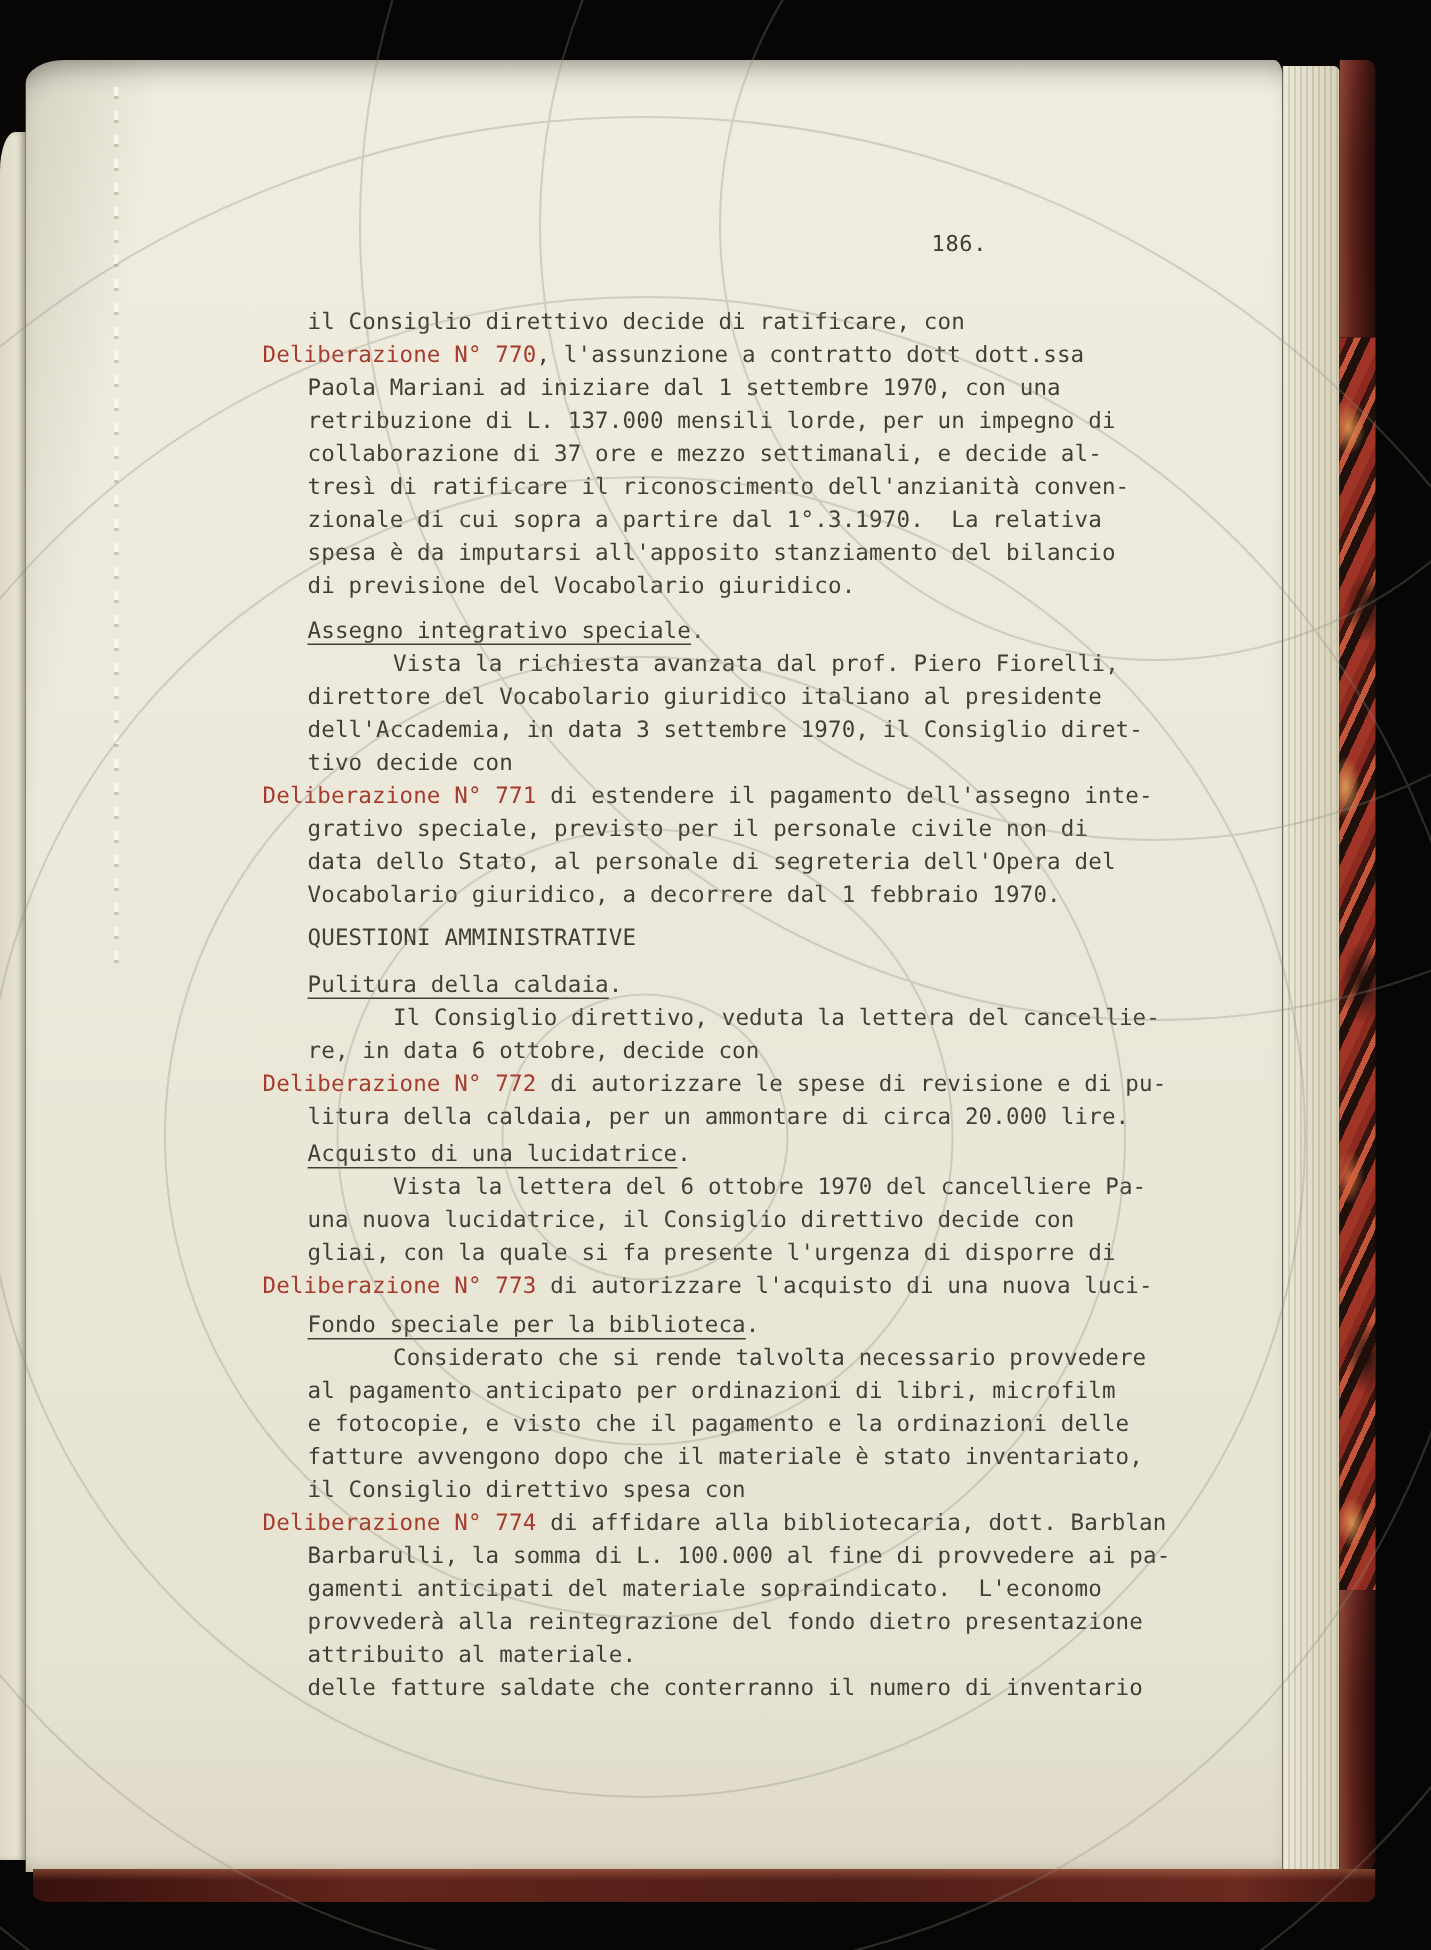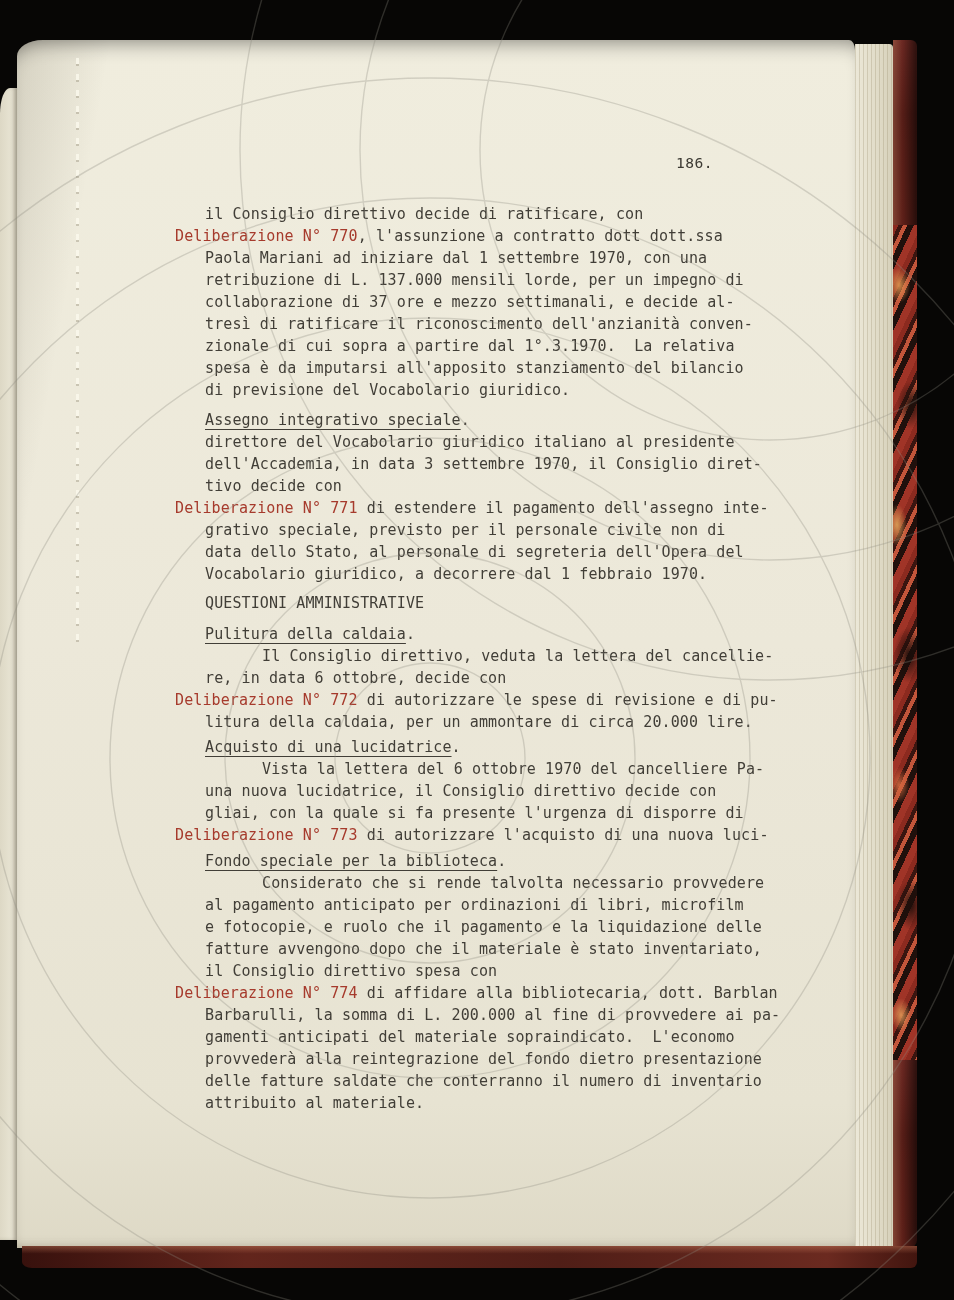--- a/index.html
+++ b/index.html
@@ -56,7 +56,7 @@
   .red{color:var(--red-ink);}
   .u{text-decoration:underline;text-underline-offset:4px;text-decoration-thickness:1.2px;}
   .page-number{
-    position:absolute;left:659px;top:114px;
+    position:absolute;left:604px;top:114px;
     color:#3c3a33;font-size:14.6px;letter-spacing:.5px;white-space:pre;
   }
 

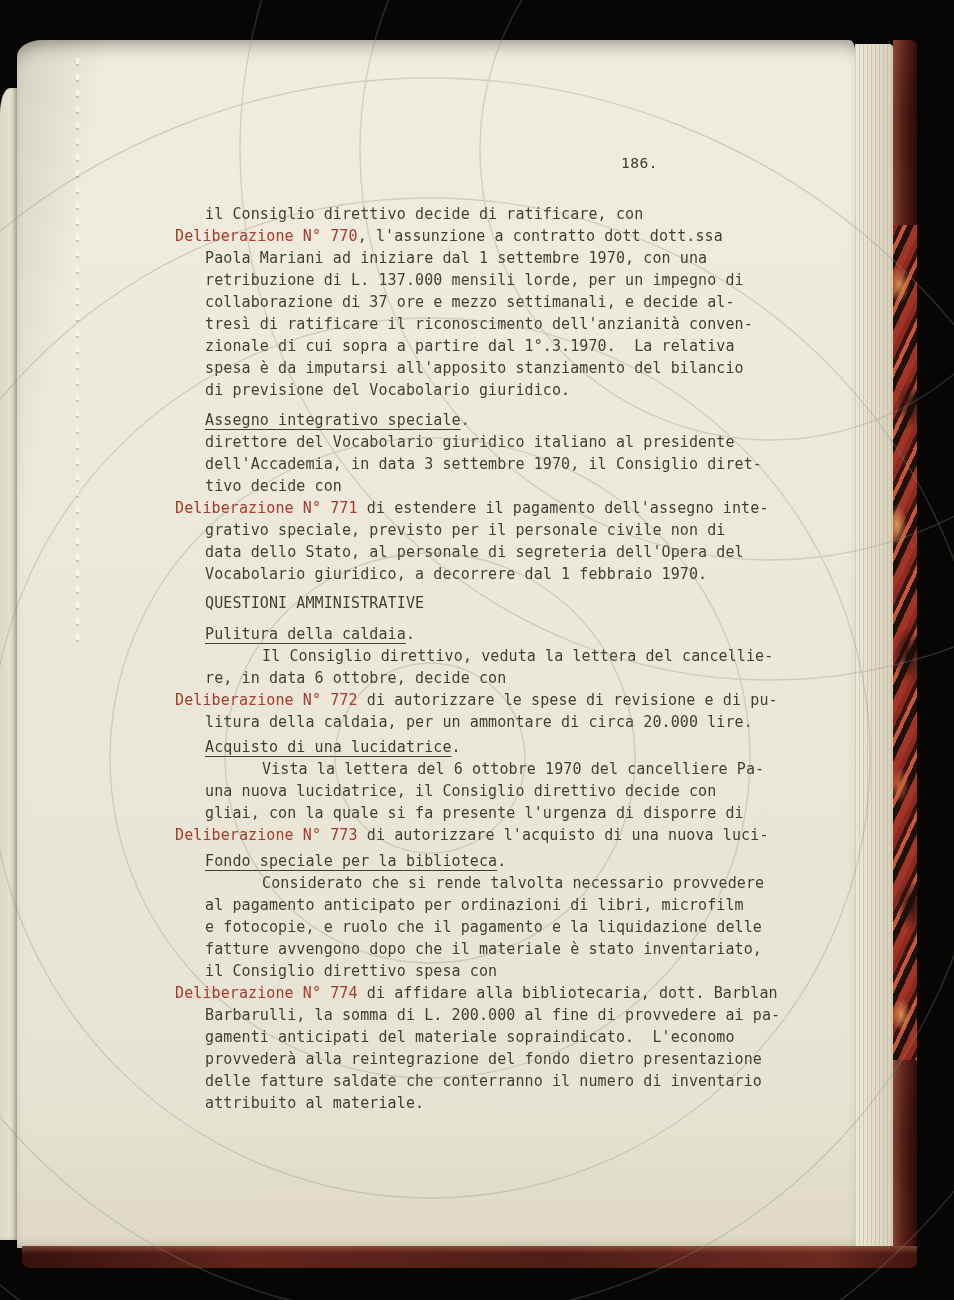--- a/index.html
+++ b/index.html
@@ -130,6 +130,7 @@
         <div class="line ind-1"><span>di previsione del Vocabolario giuridico.</span></div>
         <div class="gap" style="height: 8px;"></div>
         <div class="line ind-1"><span class="u">Assegno integrativo speciale</span><span>.</span></div>
+        <div class="line ind-2"><span>Vista la richiesta avanzata dal prof. Piero Fiorelli,</span></div>
         <div class="line ind-1"><span>direttore del Vocabolario giuridico italiano al presidente</span></div>
         <div class="line ind-1"><span>dell'Accademia, in data 3 settembre 1970, il Consiglio diret-</span></div>
         <div class="line ind-1"><span>tivo decide con</span></div>

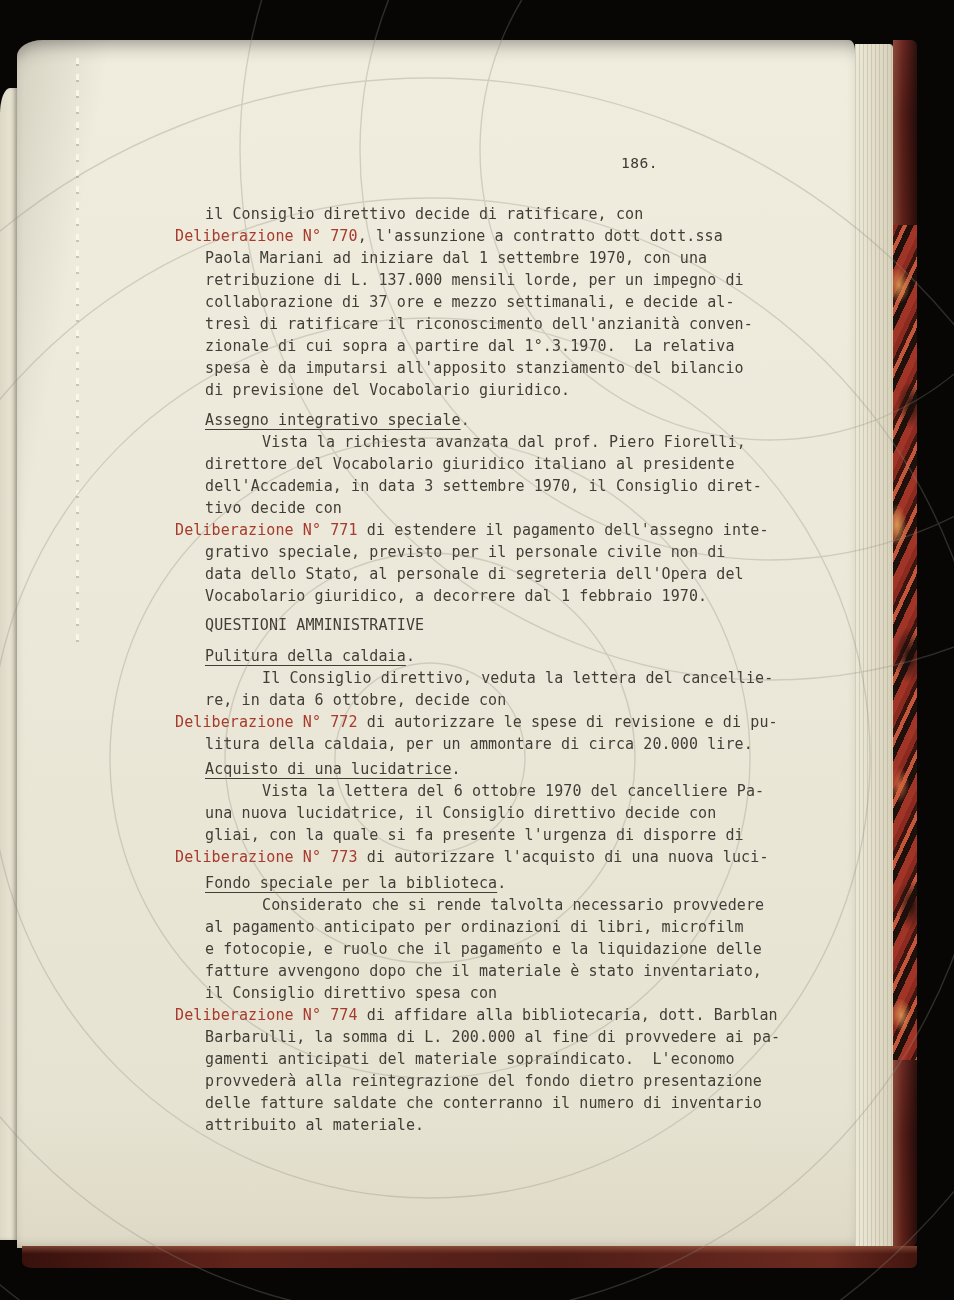--- a/index.html
+++ b/index.html
@@ -156,7 +156,7 @@
         <div class="line ind-1"><span class="u">Fondo speciale per la biblioteca</span><span>.</span></div>
         <div class="line ind-2"><span>Considerato che si rende talvolta necessario provvedere</span></div>
         <div class="line ind-1"><span>al pagamento anticipato per ordinazioni di libri, microfilm</span></div>
-        <div class="line ind-1"><span>e fotocopie, e ruolo che il pagamento e la liquidazione delle</span></div>
+        <div class="line ind-1"><span>e fotocopie, e visto che il pagamento e la ordinazioni delle</span></div>
         <div class="line ind-1"><span>fatture avvengono dopo che il materiale è stato inventariato,</span></div>
         <div class="line ind-1"><span>il Consiglio direttivo spesa con</span></div>
         <div class="line ind-0"><span class="red">Deliberazione N° 774</span><span> di affidare alla bibliotecaria, dott. Barblan</span></div>

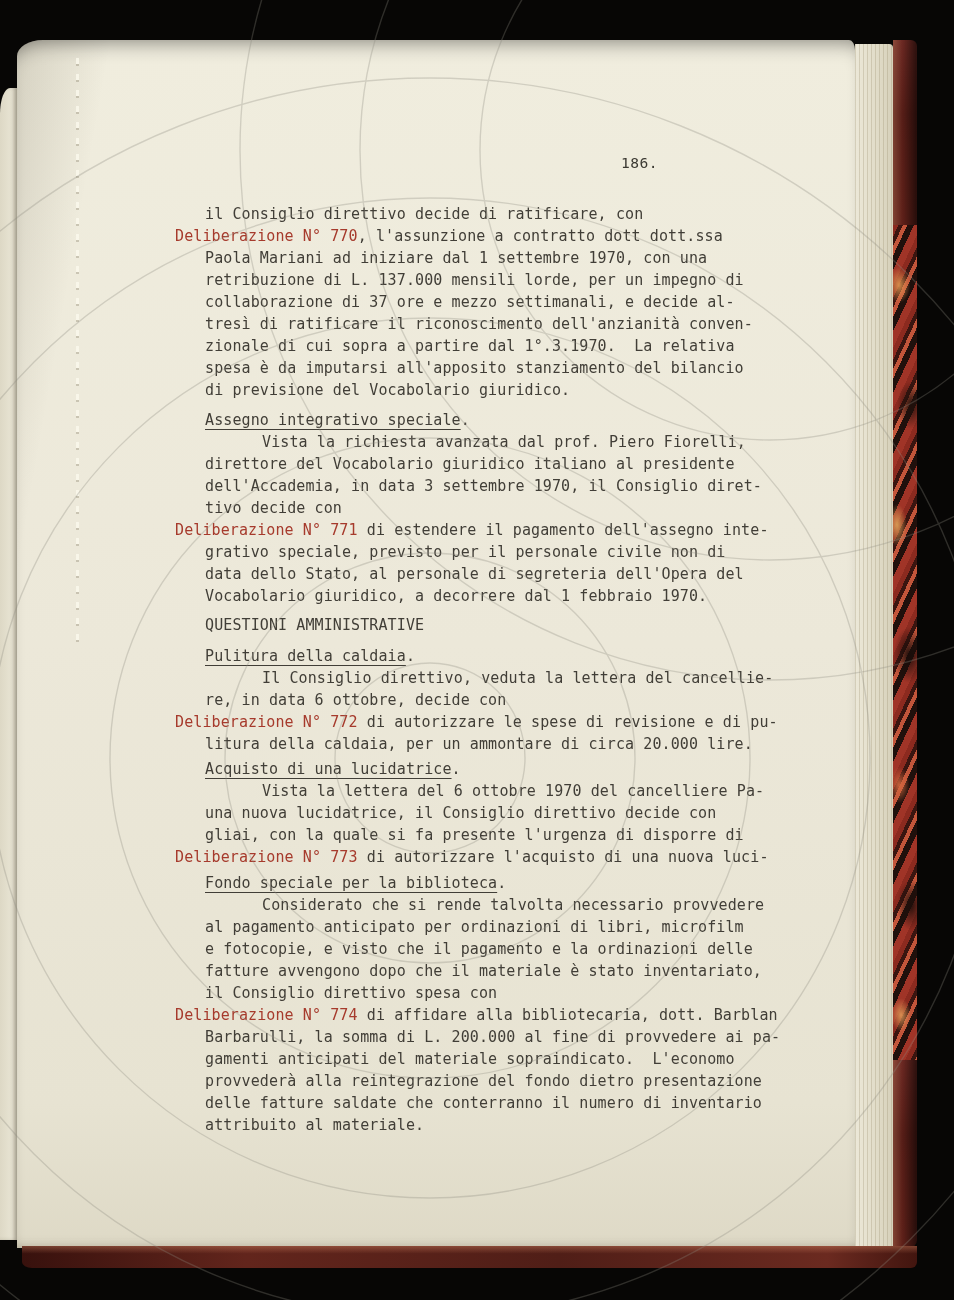--- a/index.html
+++ b/index.html
@@ -160,7 +160,7 @@
         <div class="line ind-1"><span>fatture avvengono dopo che il materiale è stato inventariato,</span></div>
         <div class="line ind-1"><span>il Consiglio direttivo spesa con</span></div>
         <div class="line ind-0"><span class="red">Deliberazione N° 774</span><span> di affidare alla bibliotecaria, dott. Barblan</span></div>
-        <div class="line ind-1"><span>Barbarulli, la somma di L. 200.000 al fine di provvedere ai pa-</span></div>
+        <div class="line ind-1"><span>Barbarulli, la somma di L. 100.000 al fine di provvedere ai pa-</span></div>
         <div class="line ind-1"><span>gamenti anticipati del materiale sopraindicato.  L'economo</span></div>
         <div class="line ind-1"><span>provvederà alla reintegrazione del fondo dietro presentazione</span></div>
         <div class="line ind-1"><span>delle fatture saldate che conterranno il numero di inventario</span></div>

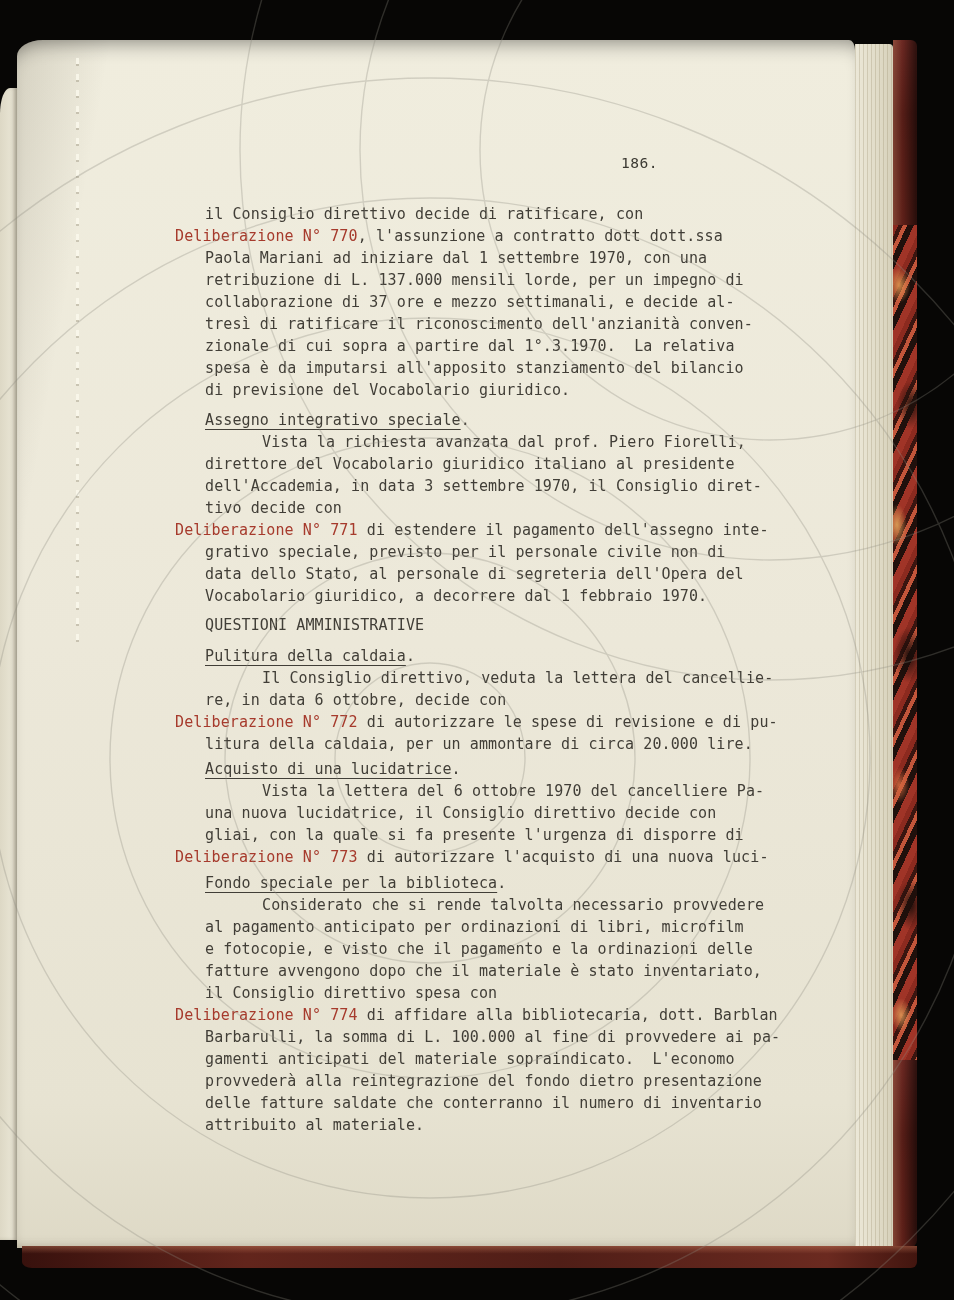--- a/index.html
+++ b/index.html
@@ -163,8 +163,8 @@
         <div class="line ind-1"><span>Barbarulli, la somma di L. 100.000 al fine di provvedere ai pa-</span></div>
         <div class="line ind-1"><span>gamenti anticipati del materiale sopraindicato.  L'economo</span></div>
         <div class="line ind-1"><span>provvederà alla reintegrazione del fondo dietro presentazione</span></div>
+        <div class="line ind-1"><span>attribuito al materiale.</span></div>
         <div class="line ind-1"><span>delle fatture saldate che conterranno il numero di inventario</span></div>
-        <div class="line ind-1"><span>attribuito al materiale.</span></div>
       </div>
   </div>
 

